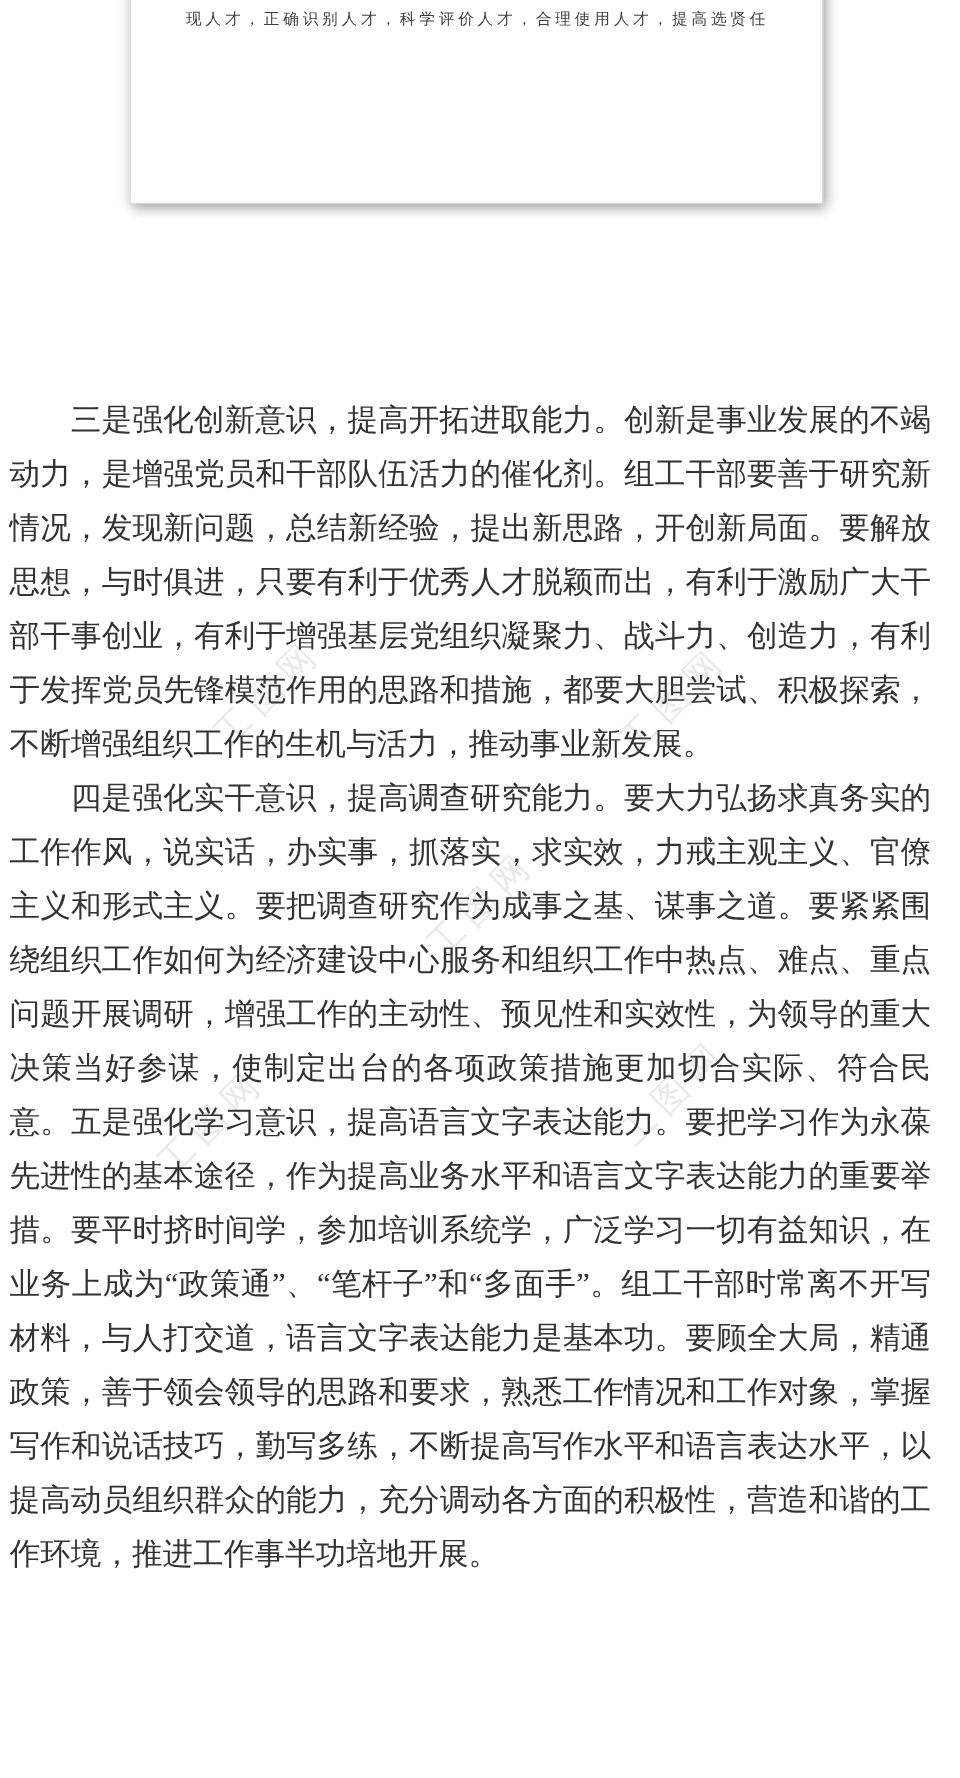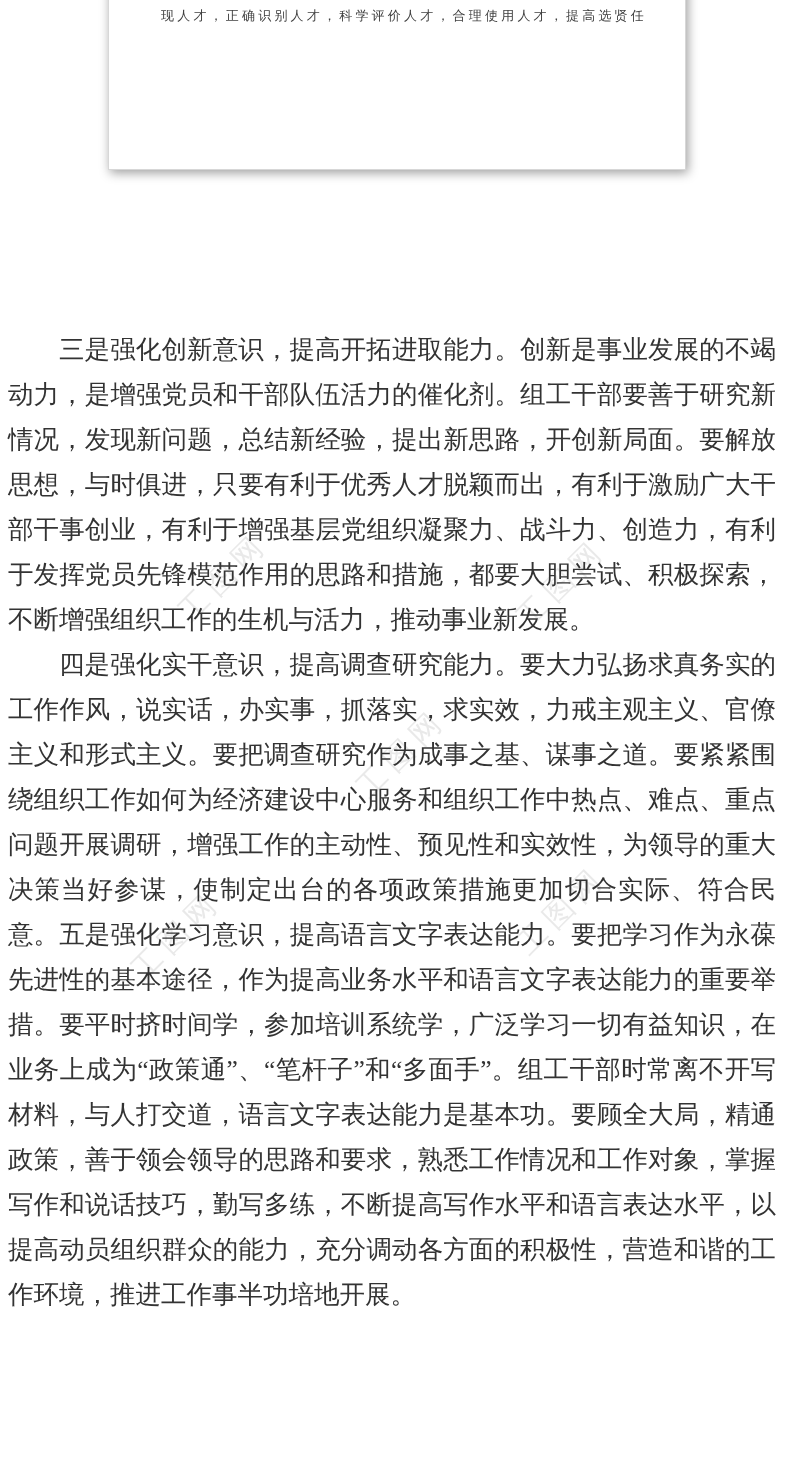--- a/index.html
+++ b/index.html
@@ -36,7 +36,7 @@
     letter-spacing: 3.2px;
     color: #3f3f3f;
   }
-  .doc-card-text p { margin: 0; text-align: right; }
+  .doc-card-text p { margin: 0; }
 
   
   .watermark-layer span {

